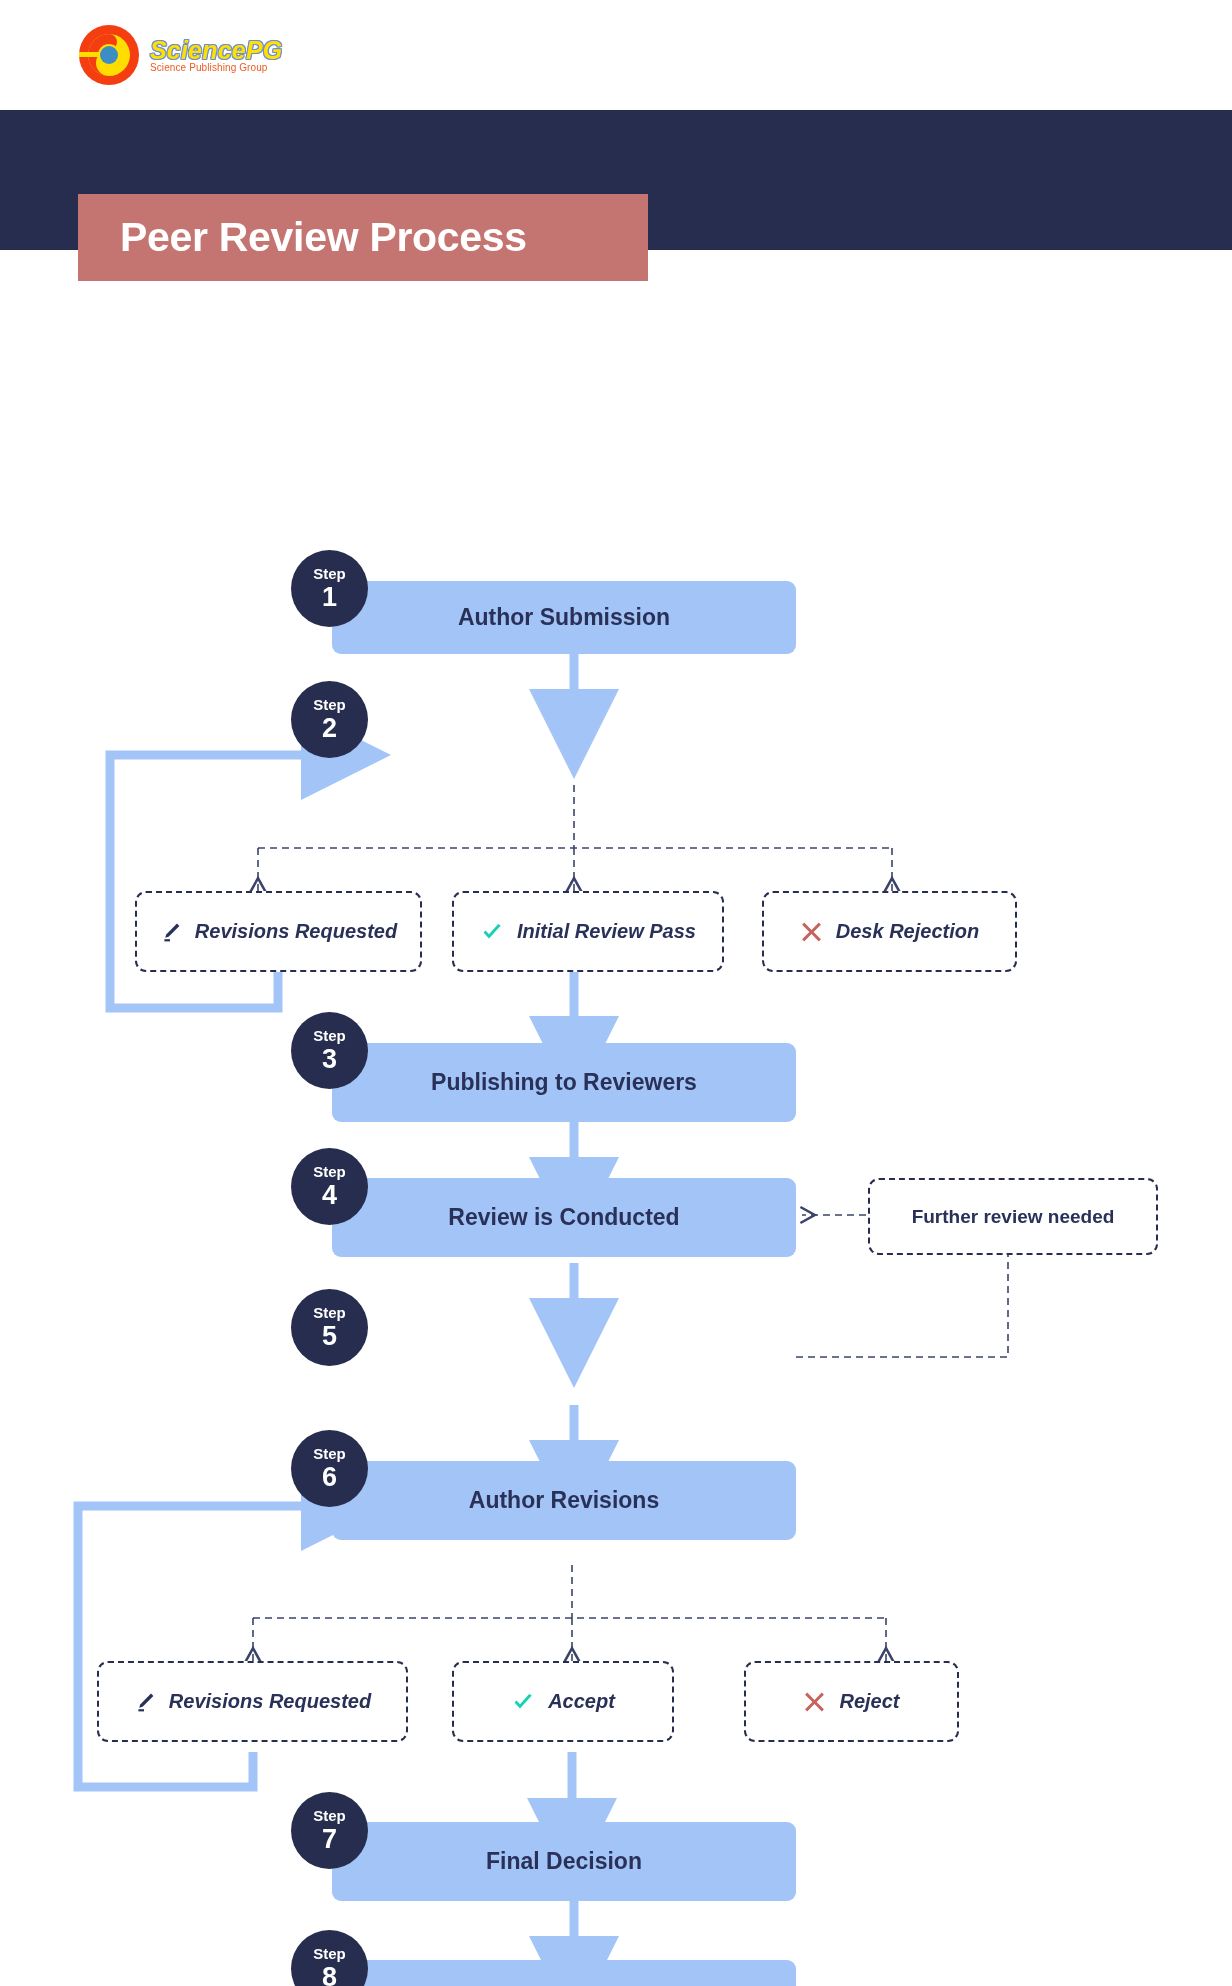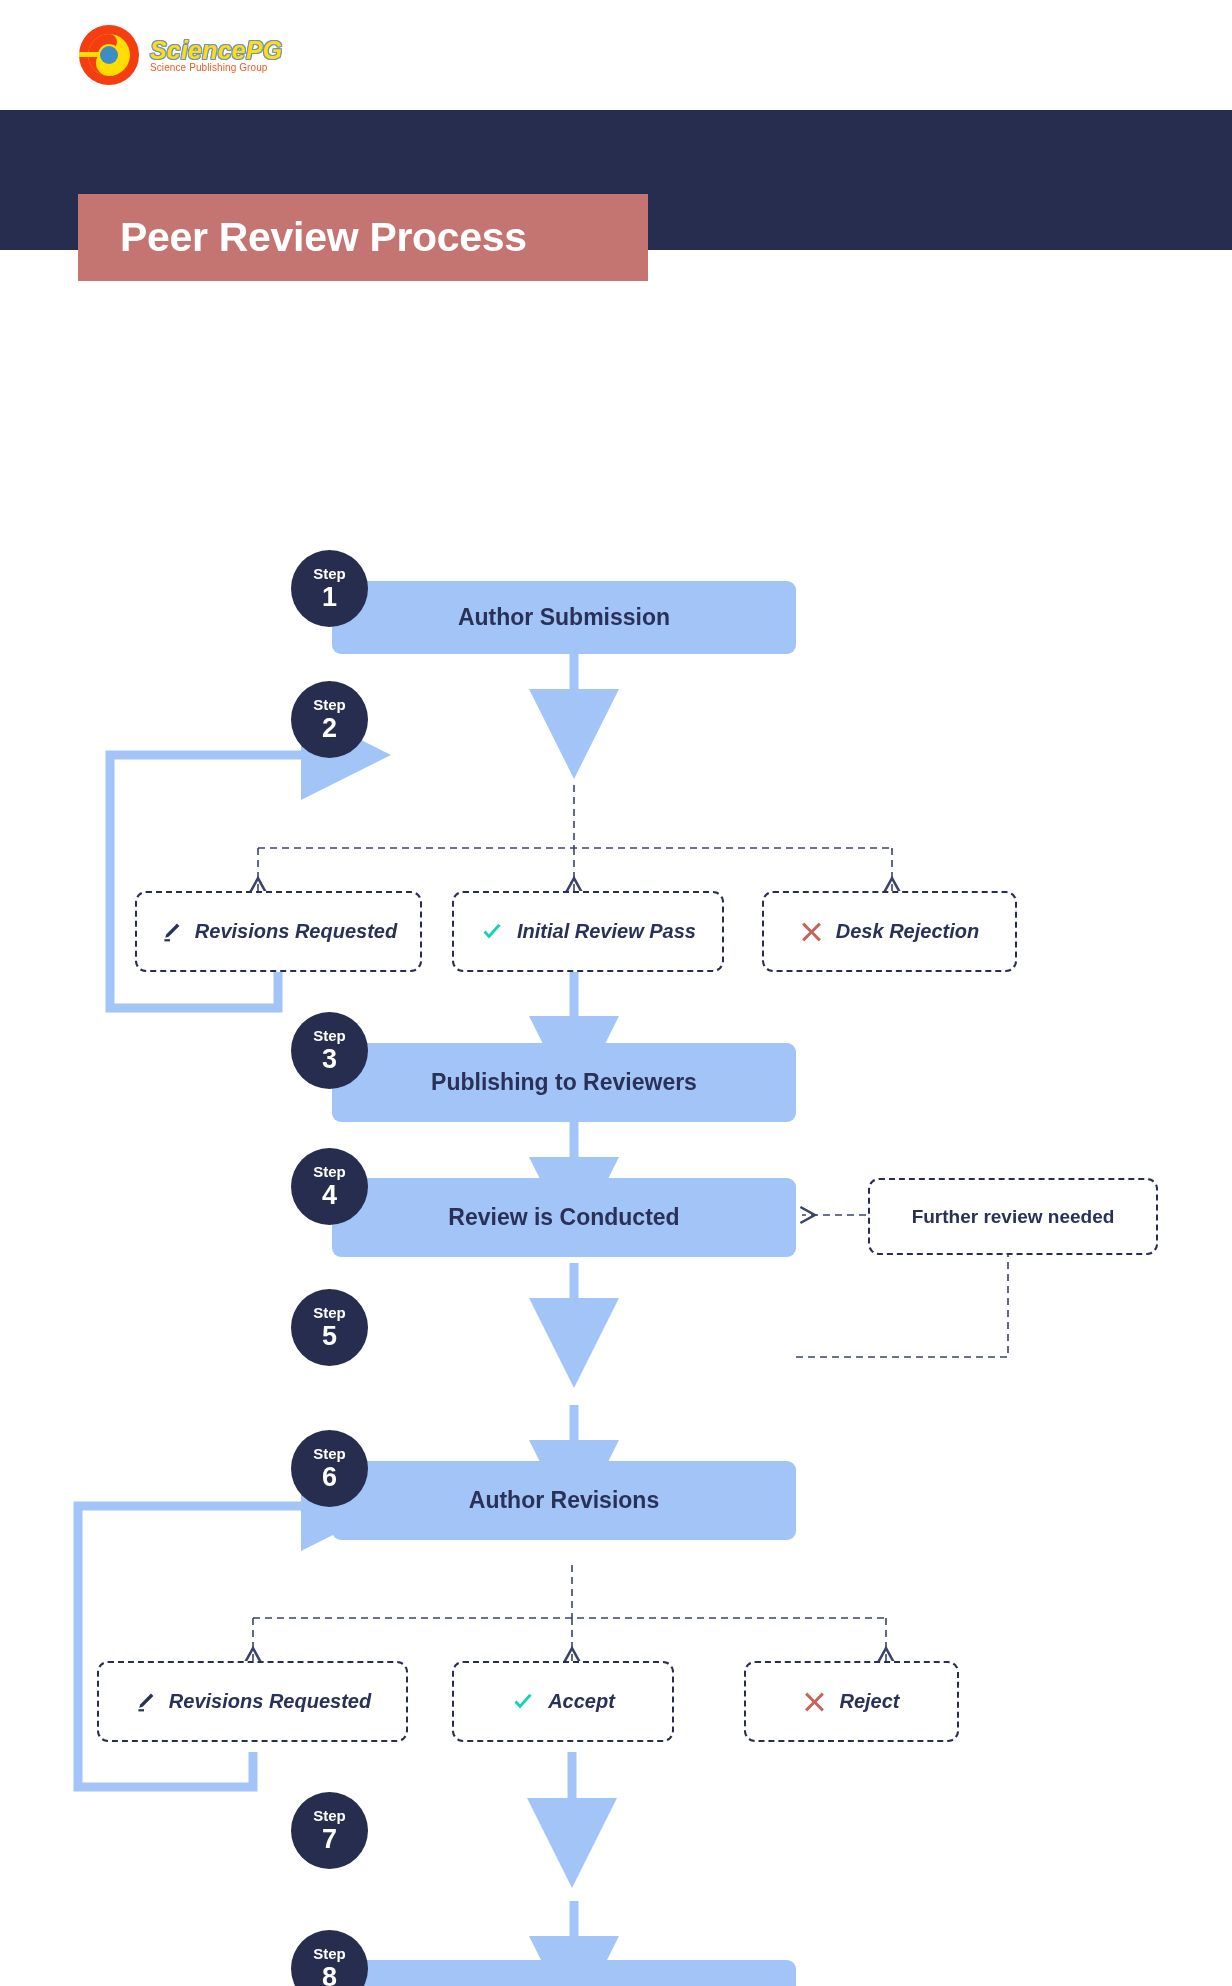--- a/index.html
+++ b/index.html
@@ -310,6 +310,9 @@
     <span>Reject</span>
   </div>
 
+  <div class="step-box" style="left:332px; top:1572px; width:464px; height:79px;">
+    <span>Final Decision</span>
+  </div>
   <div class="badge" style="left:291px; top:1542px;">
     <span class="b-word">Step</span>
     <span class="b-num">7</span>

